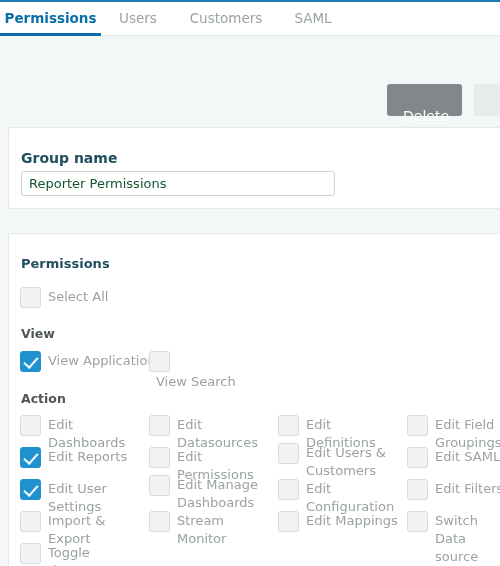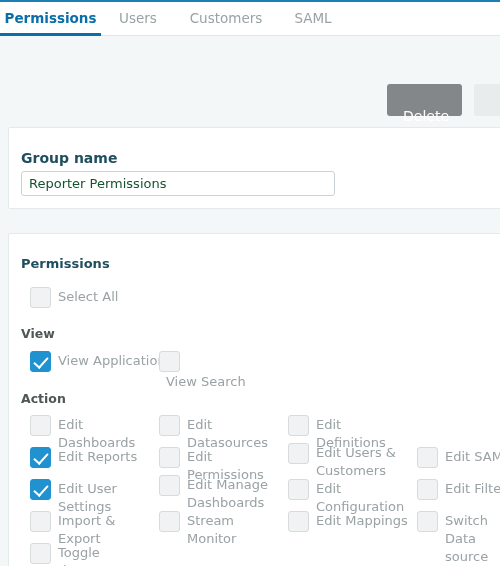--- a/index.html
+++ b/index.html
@@ -143,7 +143,6 @@
     display: flex;
     align-items: flex-start;
     cursor: pointer;
-    margin-left: 10px;
   }
   .cbox {
     flex: 0 0 auto;

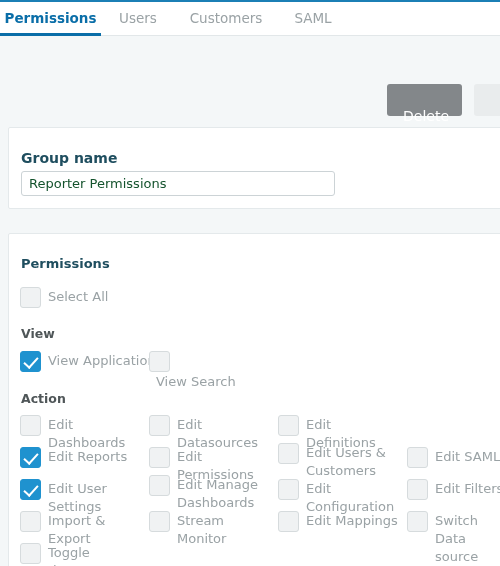--- a/index.html
+++ b/index.html
@@ -278,6 +278,10 @@
     <span class="cblabel">Edit Mappings</span>
   </div>
 
+  <div class="cbitem" style="left:398px; top:181px; width:80px;">
+    <span class="cbox"></span>
+    <span class="cblabel">Edit Field Groupings</span>
+  </div>
   <div class="cbitem" style="left:398px; top:213px; width:100px;">
     <span class="cbox"></span>
     <span class="cblabel">Edit SAML</span>

